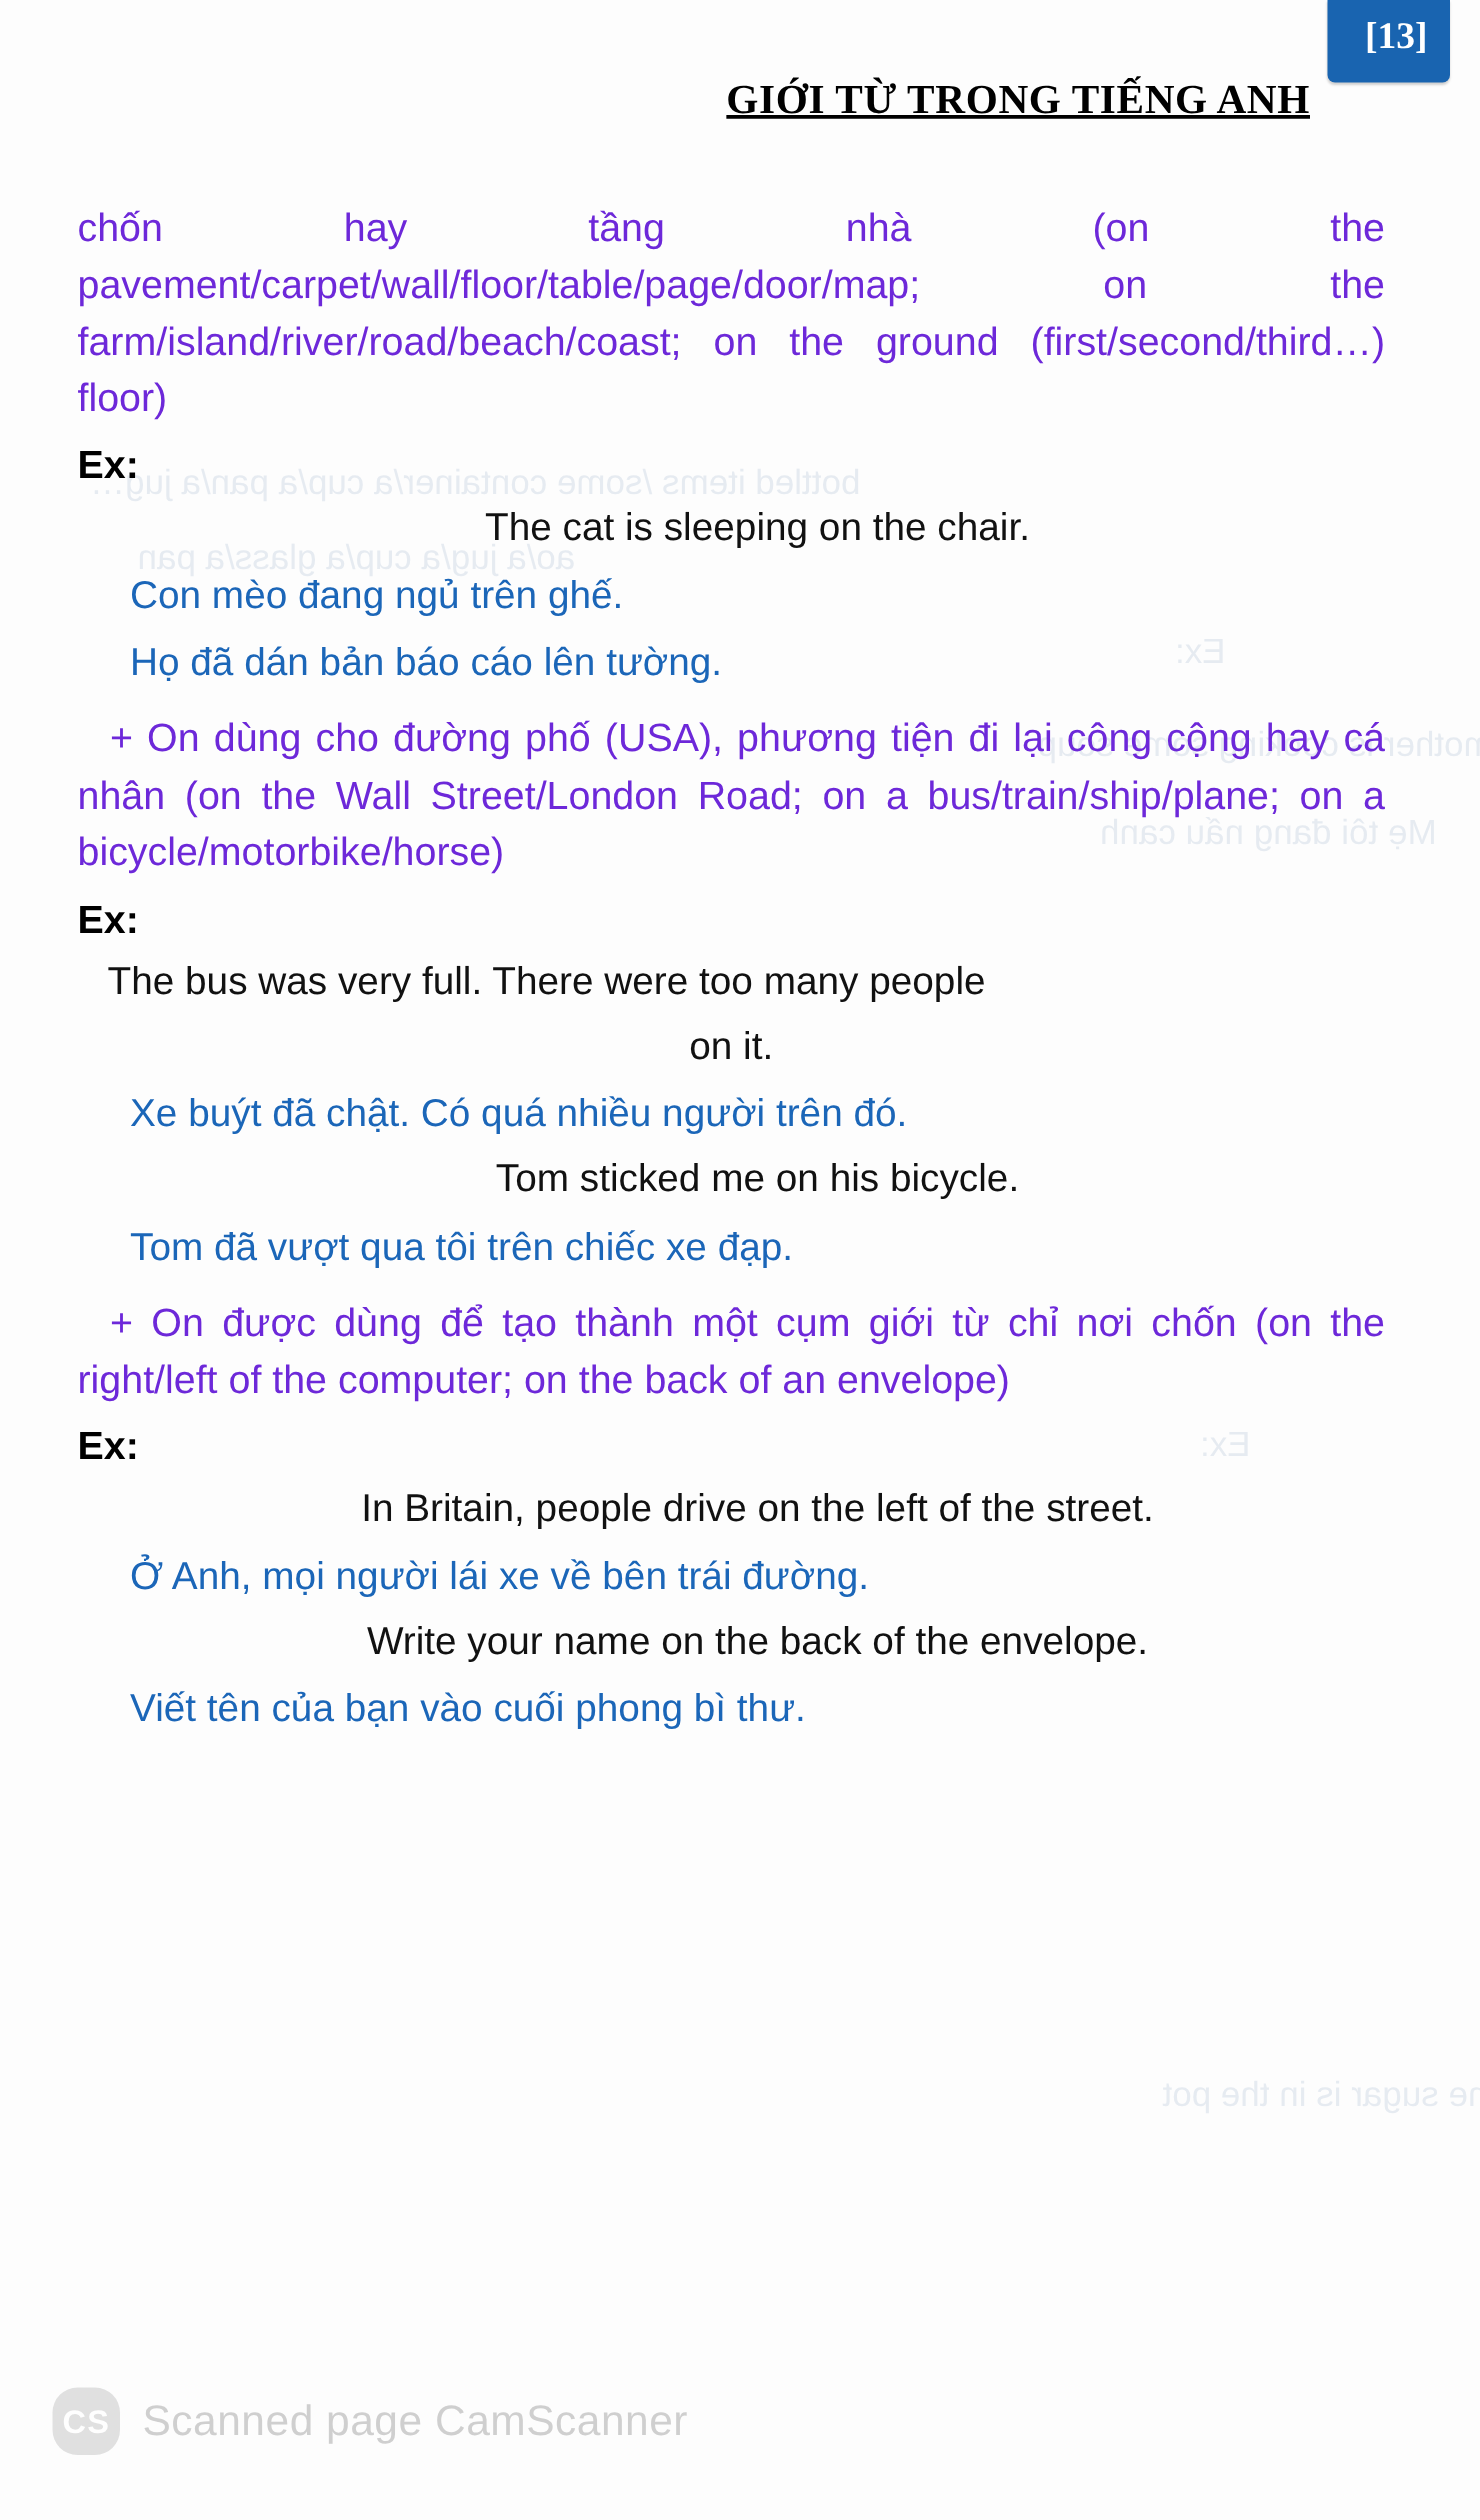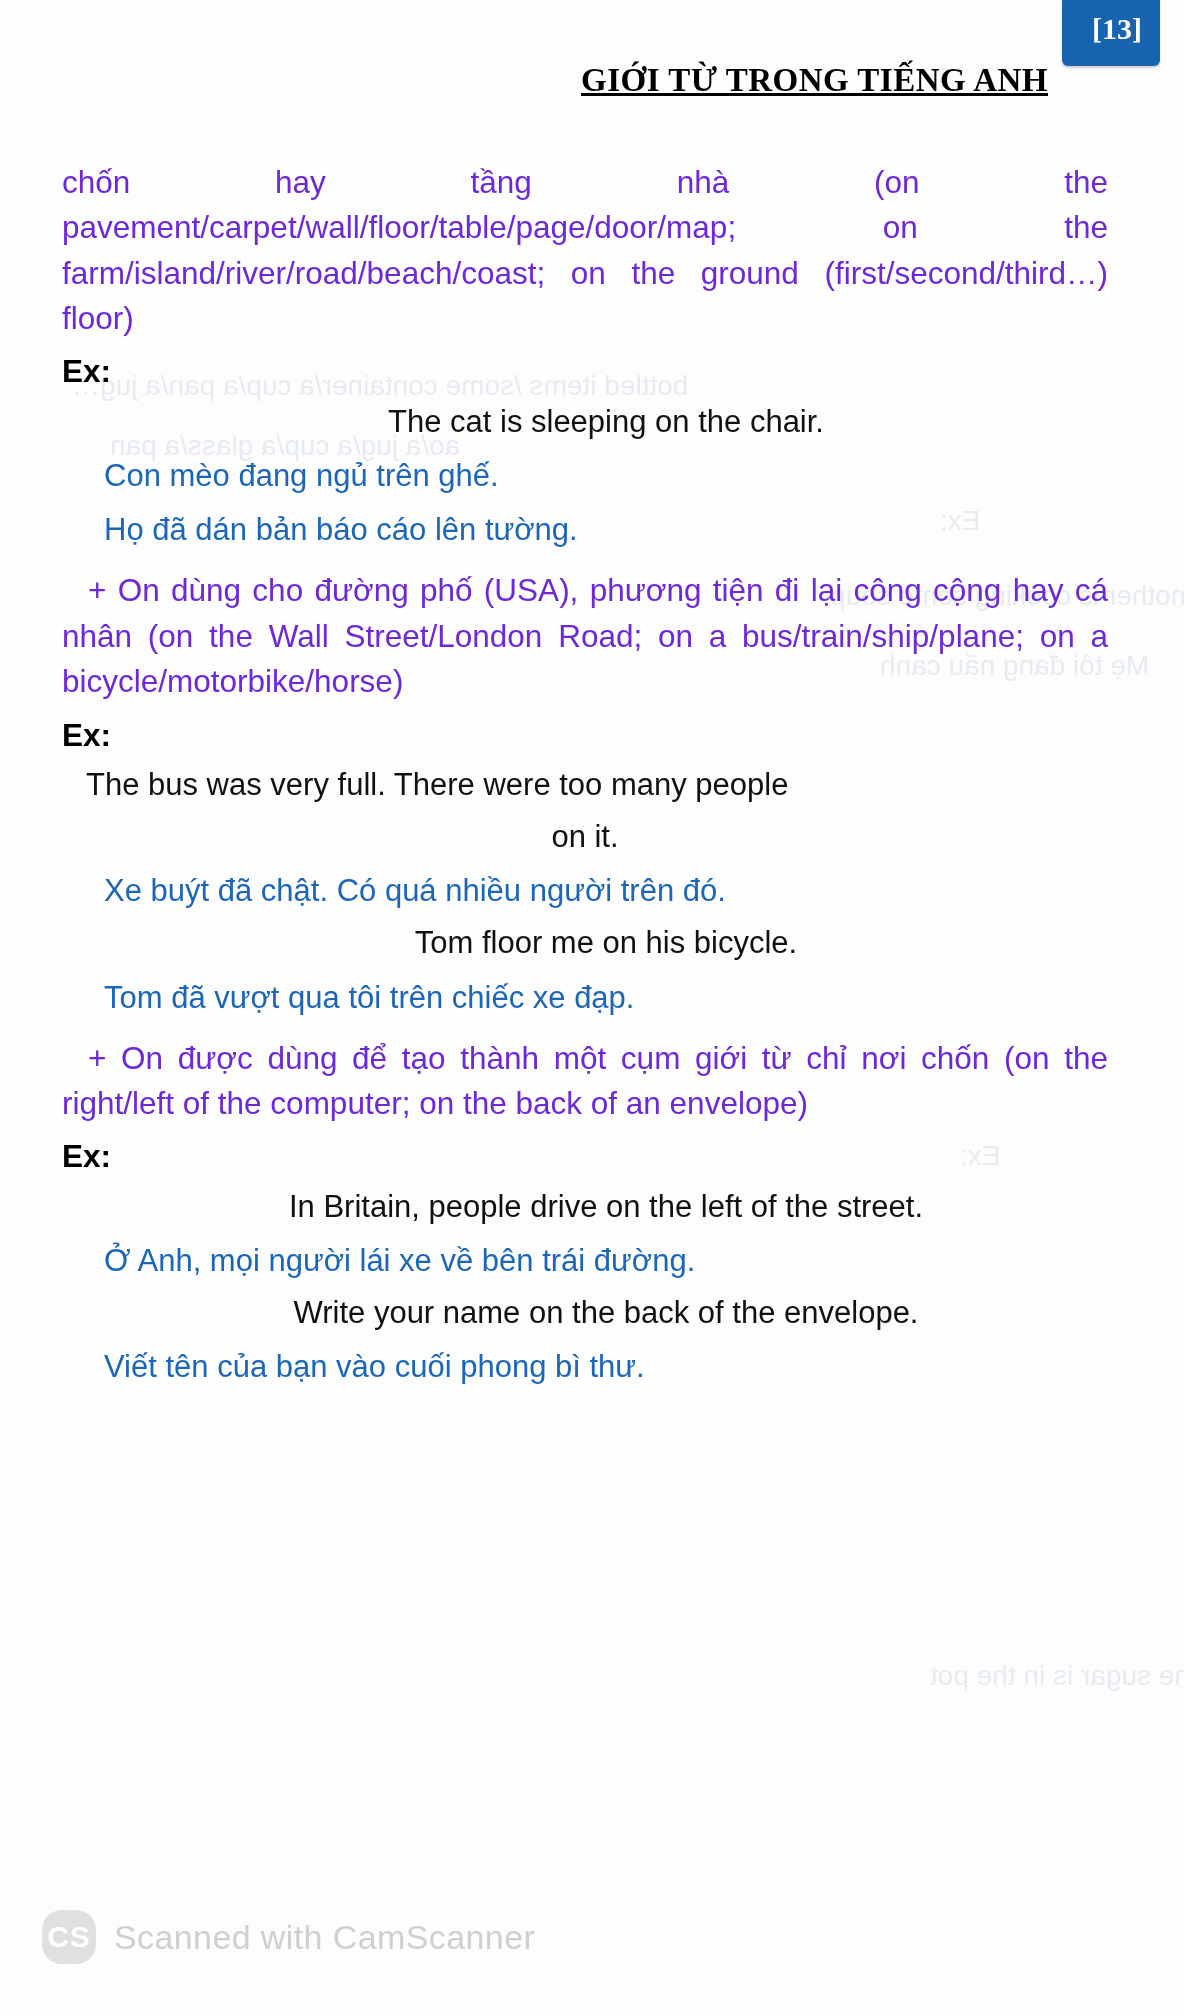--- a/index.html
+++ b/index.html
@@ -189,7 +189,7 @@
       <div class="line-en justify">The bus was very full. There were too many people</div>
       <div class="line-en" style="margin-left:0;">on it.</div>
       <div class="line-vi">Xe buýt đã chật. Có quá nhiều người trên đó.</div>
-      <div class="line-en">Tom floor me on his bicycle.</div>
+      <div class="line-en">Tom sticked me on his bicycle.</div>
       <div class="line-vi">Tom đã vượt qua tôi trên chiếc xe đạp.</div>
     </div>
 

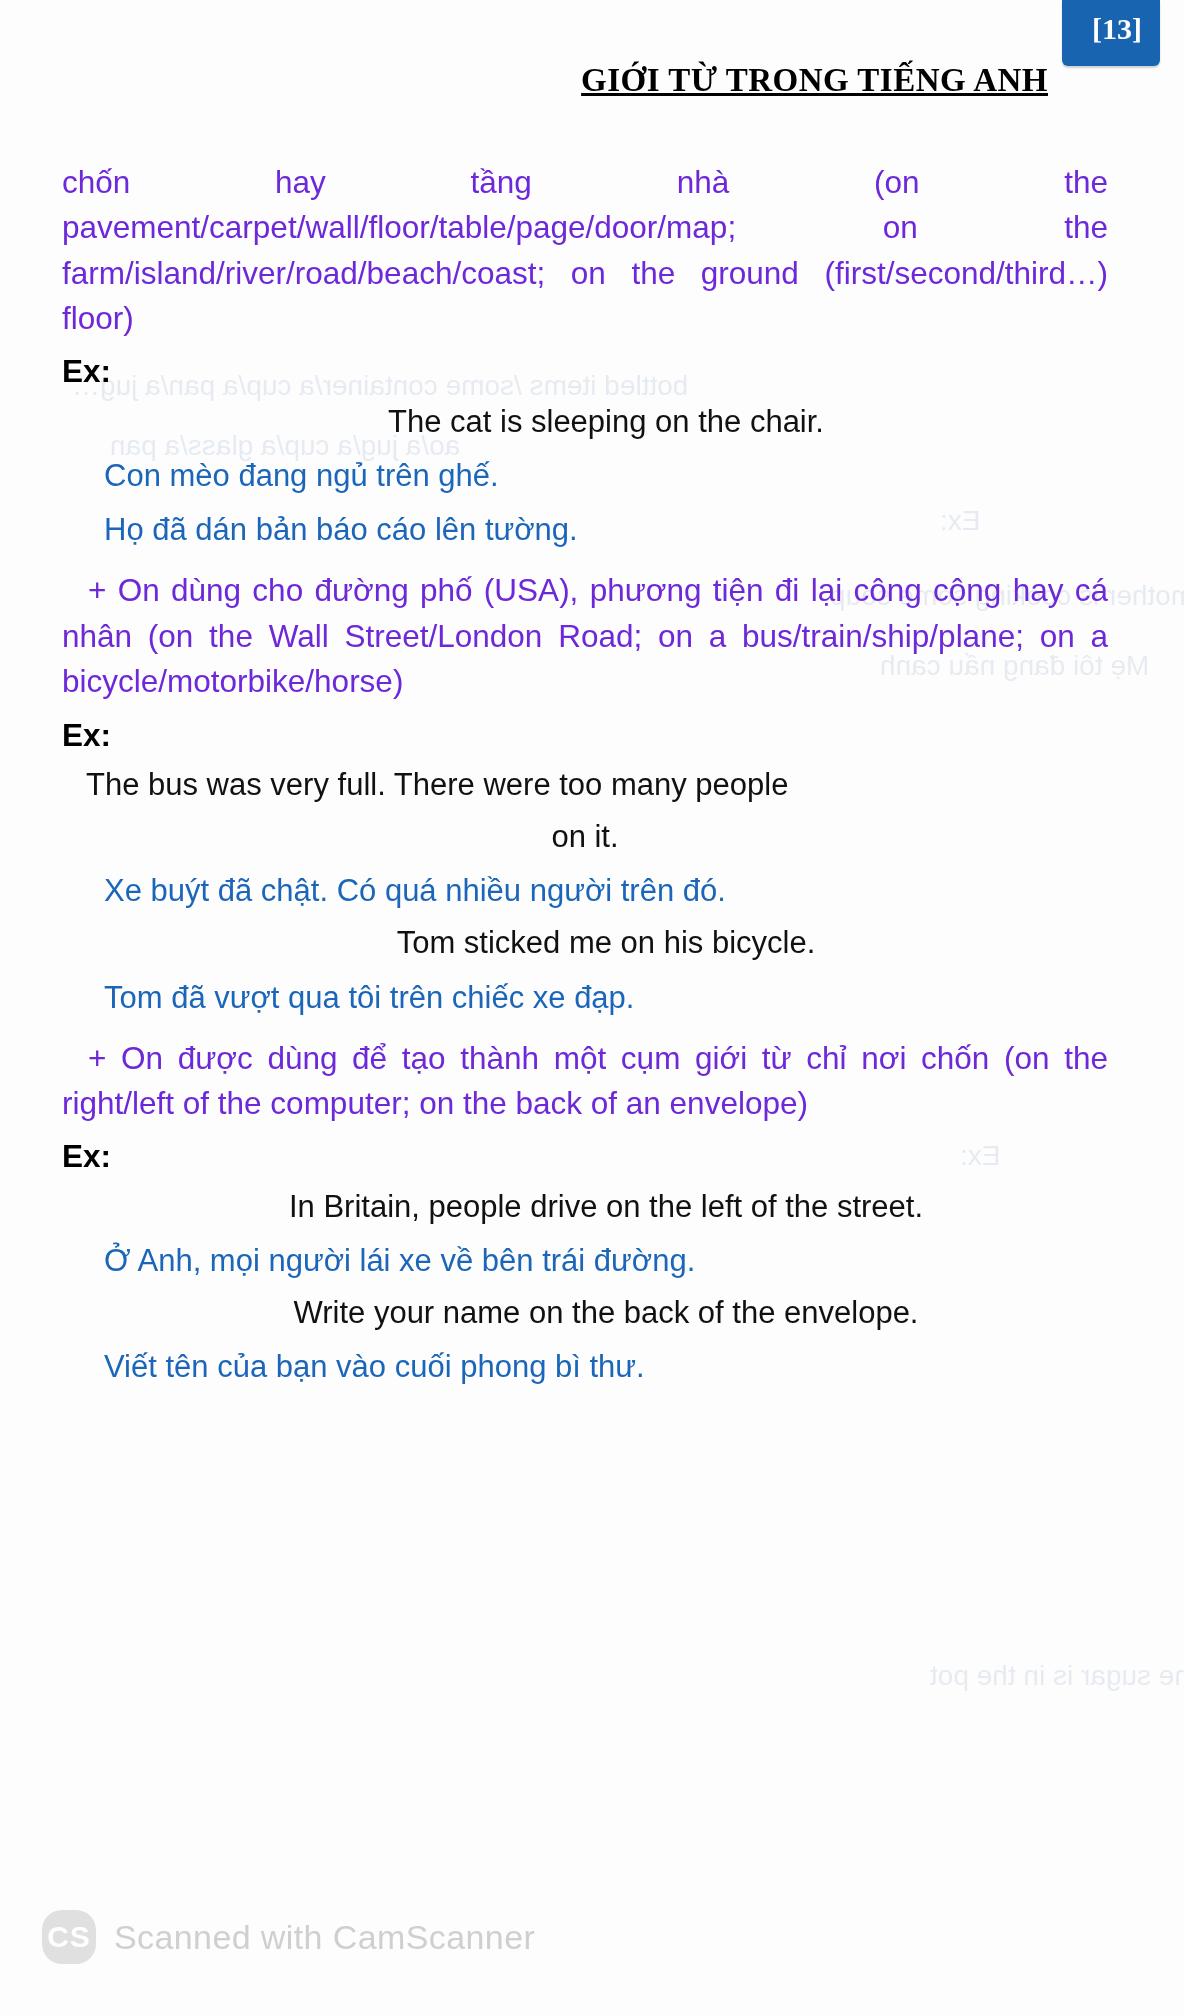--- a/index.html
+++ b/index.html
@@ -137,7 +137,7 @@
     display: flex;
     align-items: center;
     justify-content: center;
-    font-size: 30px;
+    font-size: 26px;
     font-weight: bold;
     letter-spacing: 1px;
     font-family: "Liberation Sans", sans-serif;

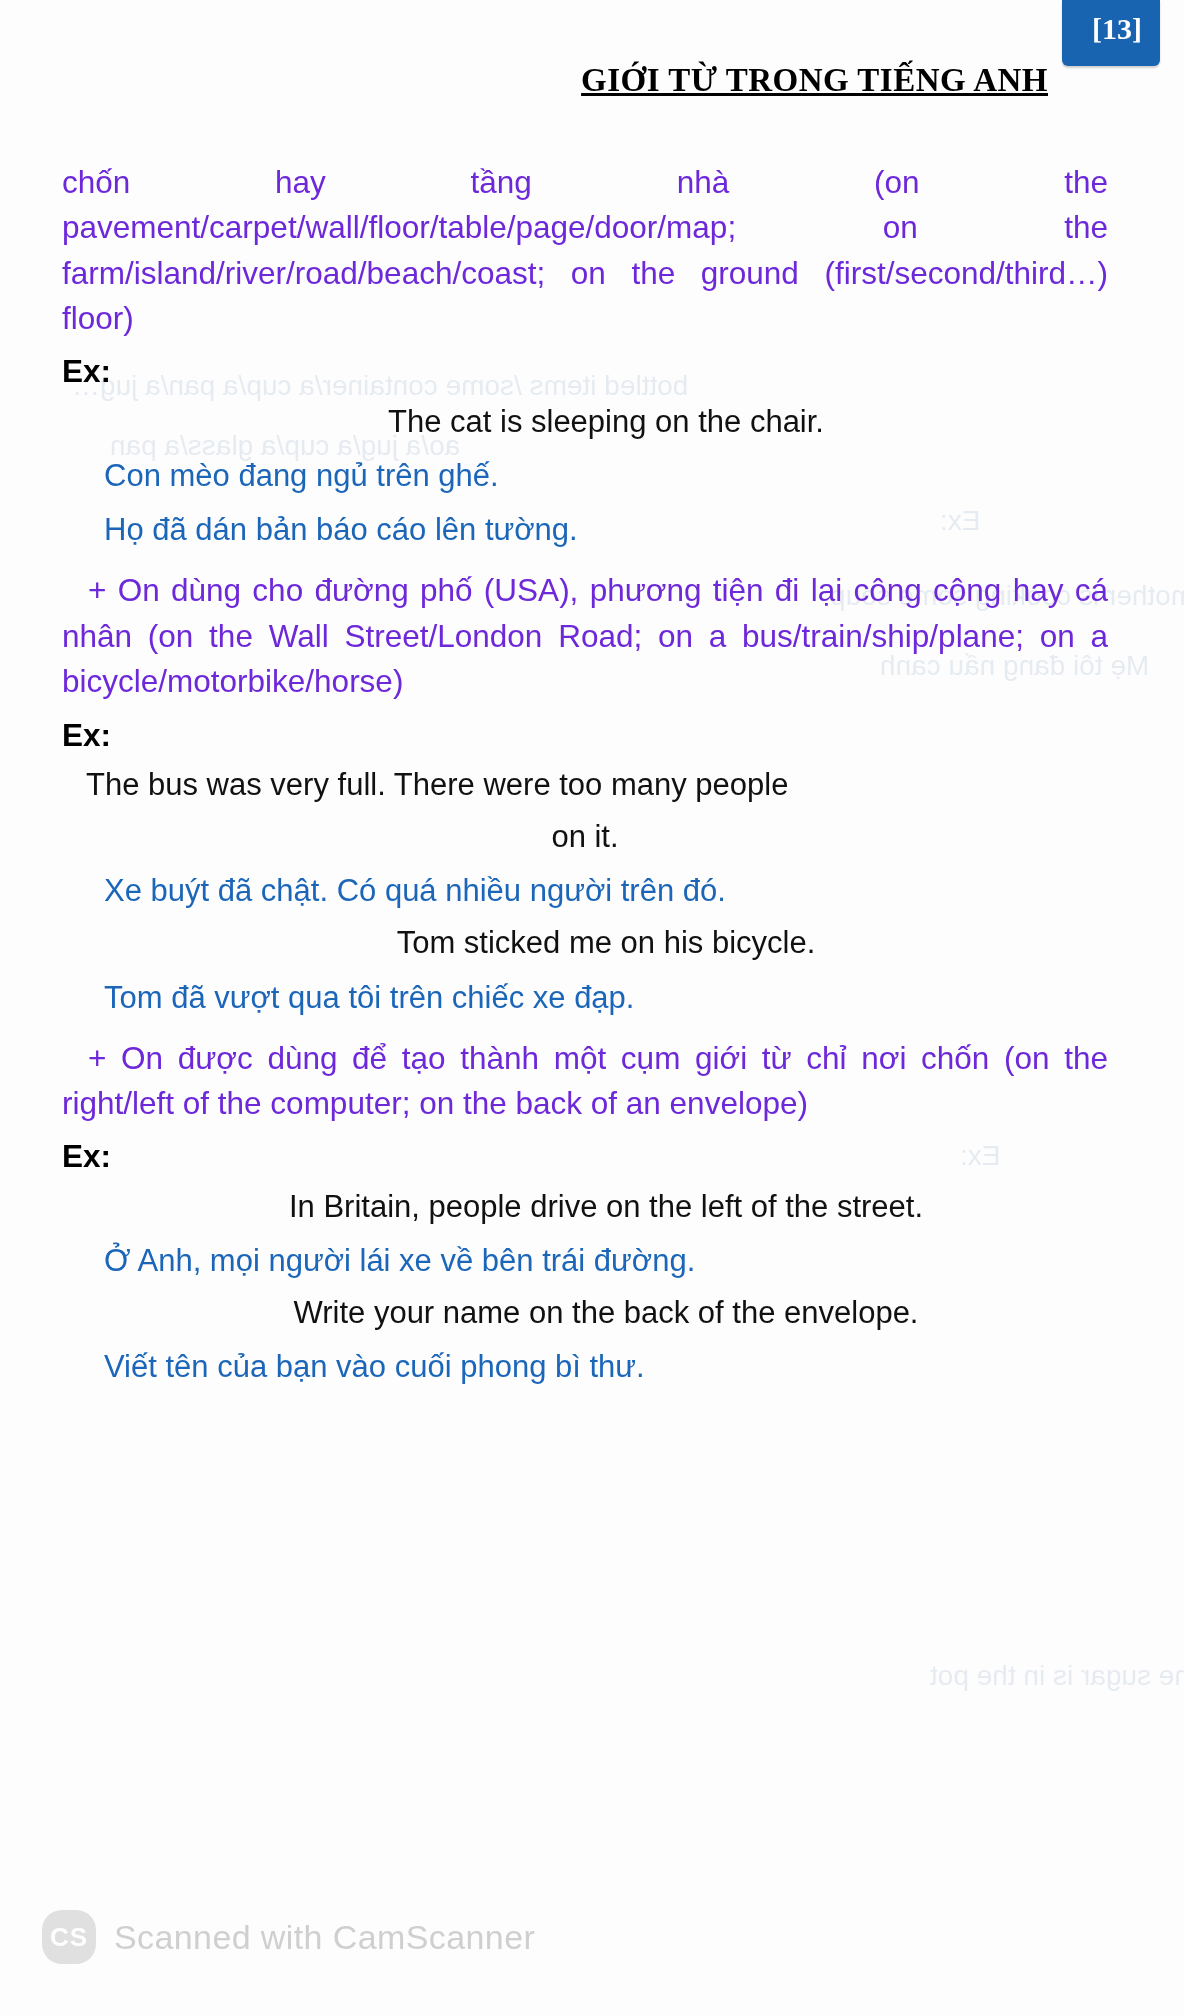--- a/index.html
+++ b/index.html
@@ -210,7 +210,7 @@
 
   <div class="watermark">
     <div class="cs-badge">CS</div>
-    <div class="wm-text">Scanned with CamScanner</div>
+    <div class="wm-text">Scanned page CamScanner</div>
   </div>
 
 </div>

